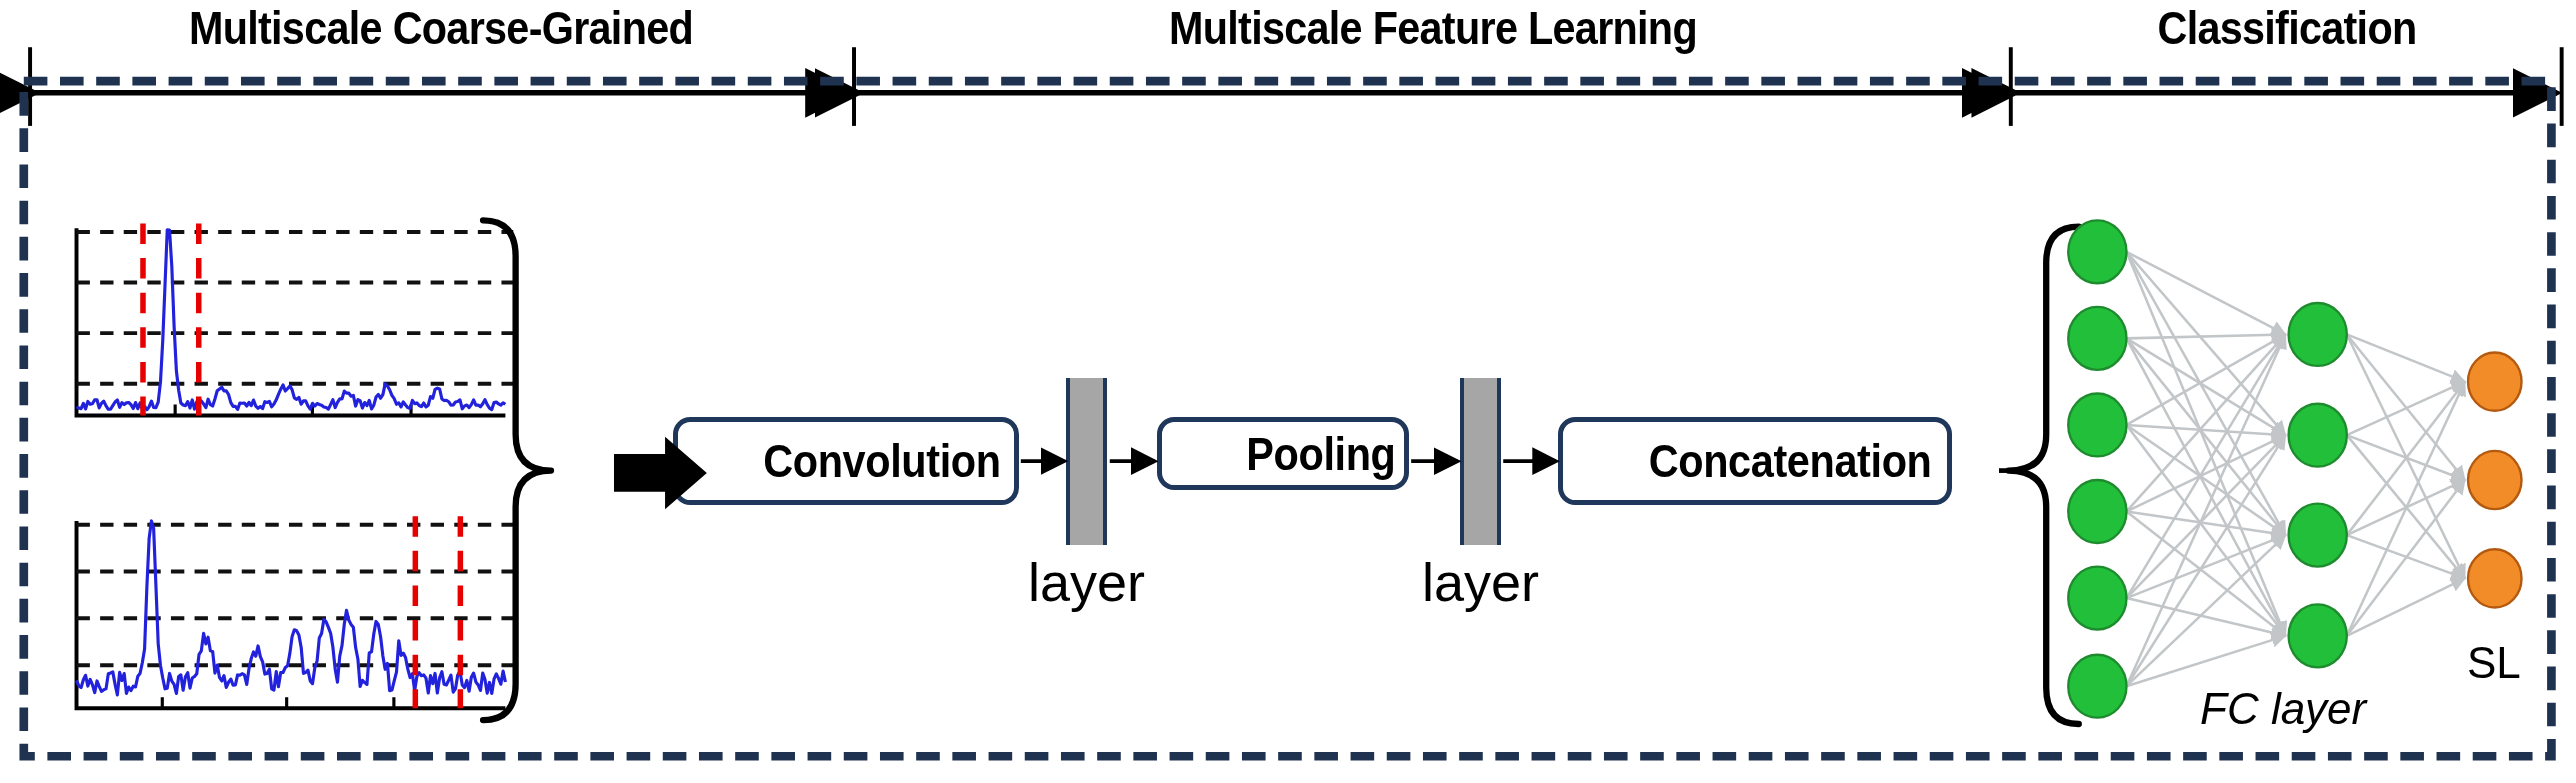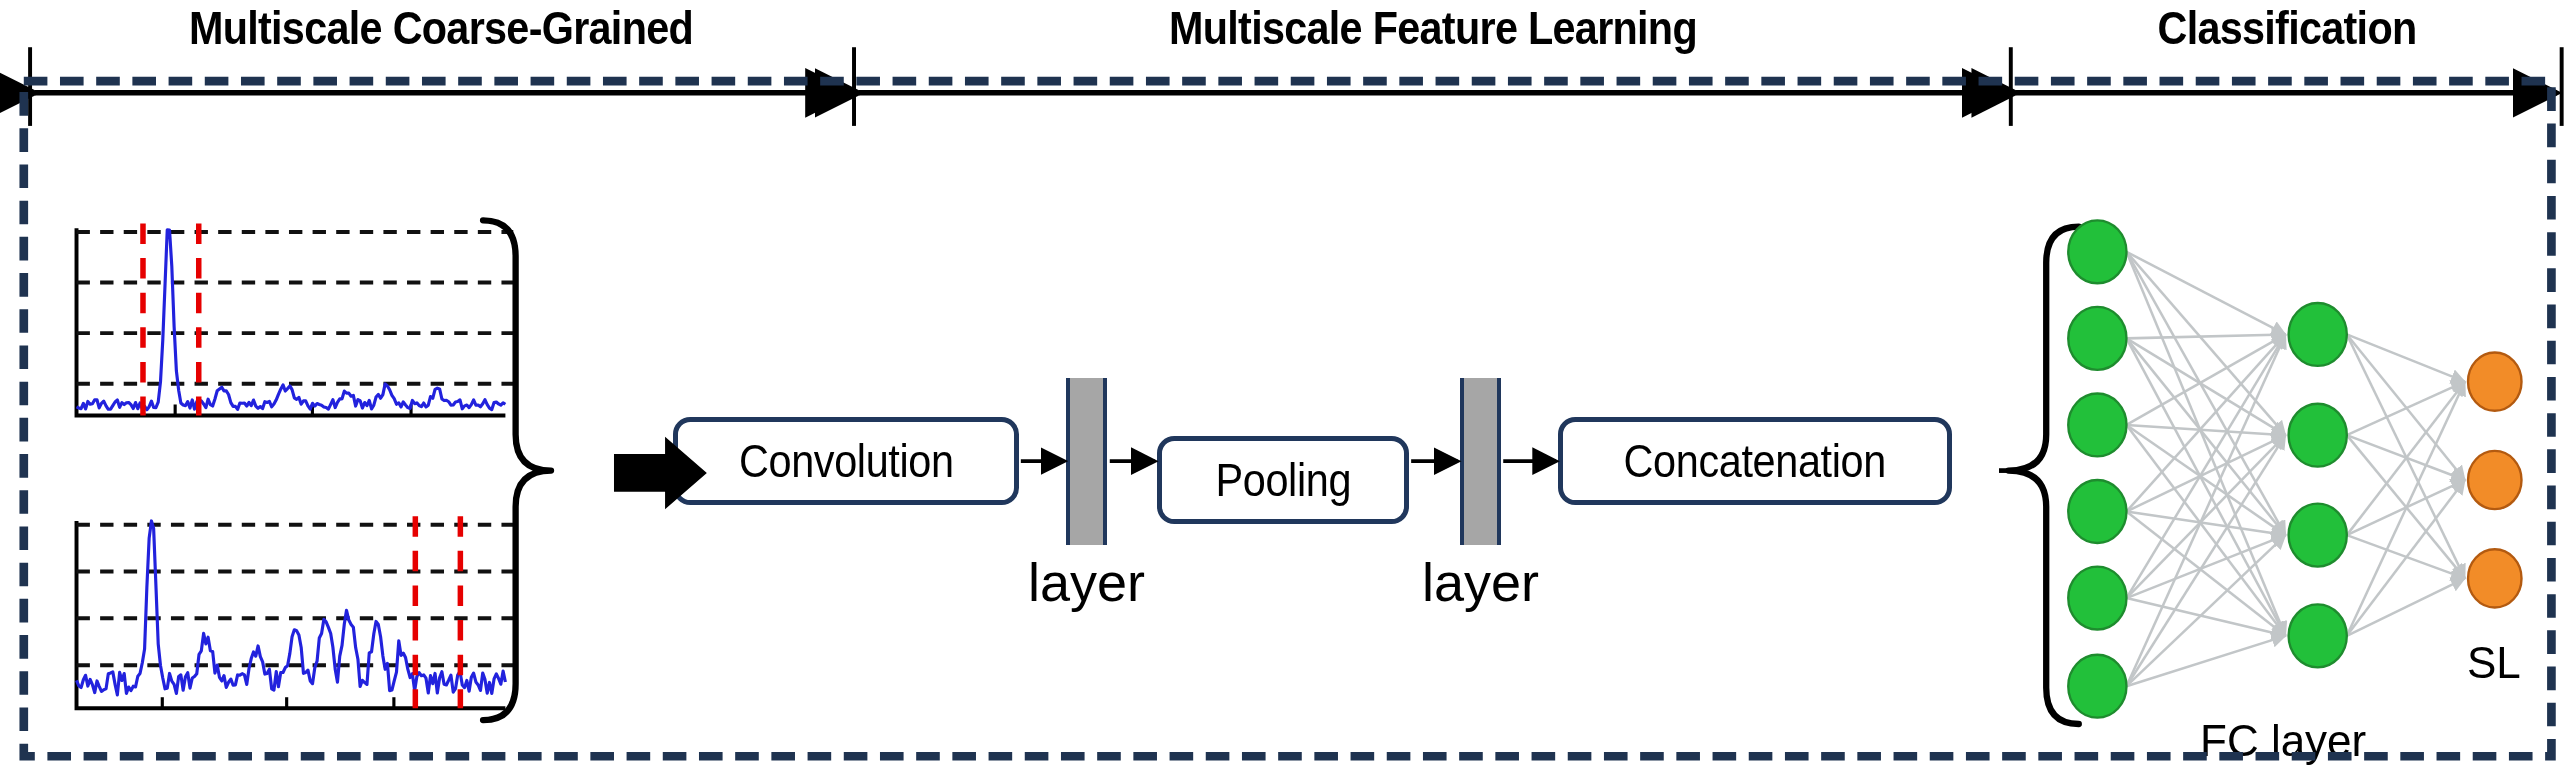--- a/index.html
+++ b/index.html
@@ -29,9 +29,9 @@
     border-radius:17.3px;
     display:flex;
     align-items:center;
-    justify-content:center;
-    color:#000000;
-    font-weight:normal;
+    justify-content:flex-end;
+    color:#000000;
+    font-weight:bold;
     font-size:46px;
     letter-spacing:-0.4px;
     white-space:nowrap;

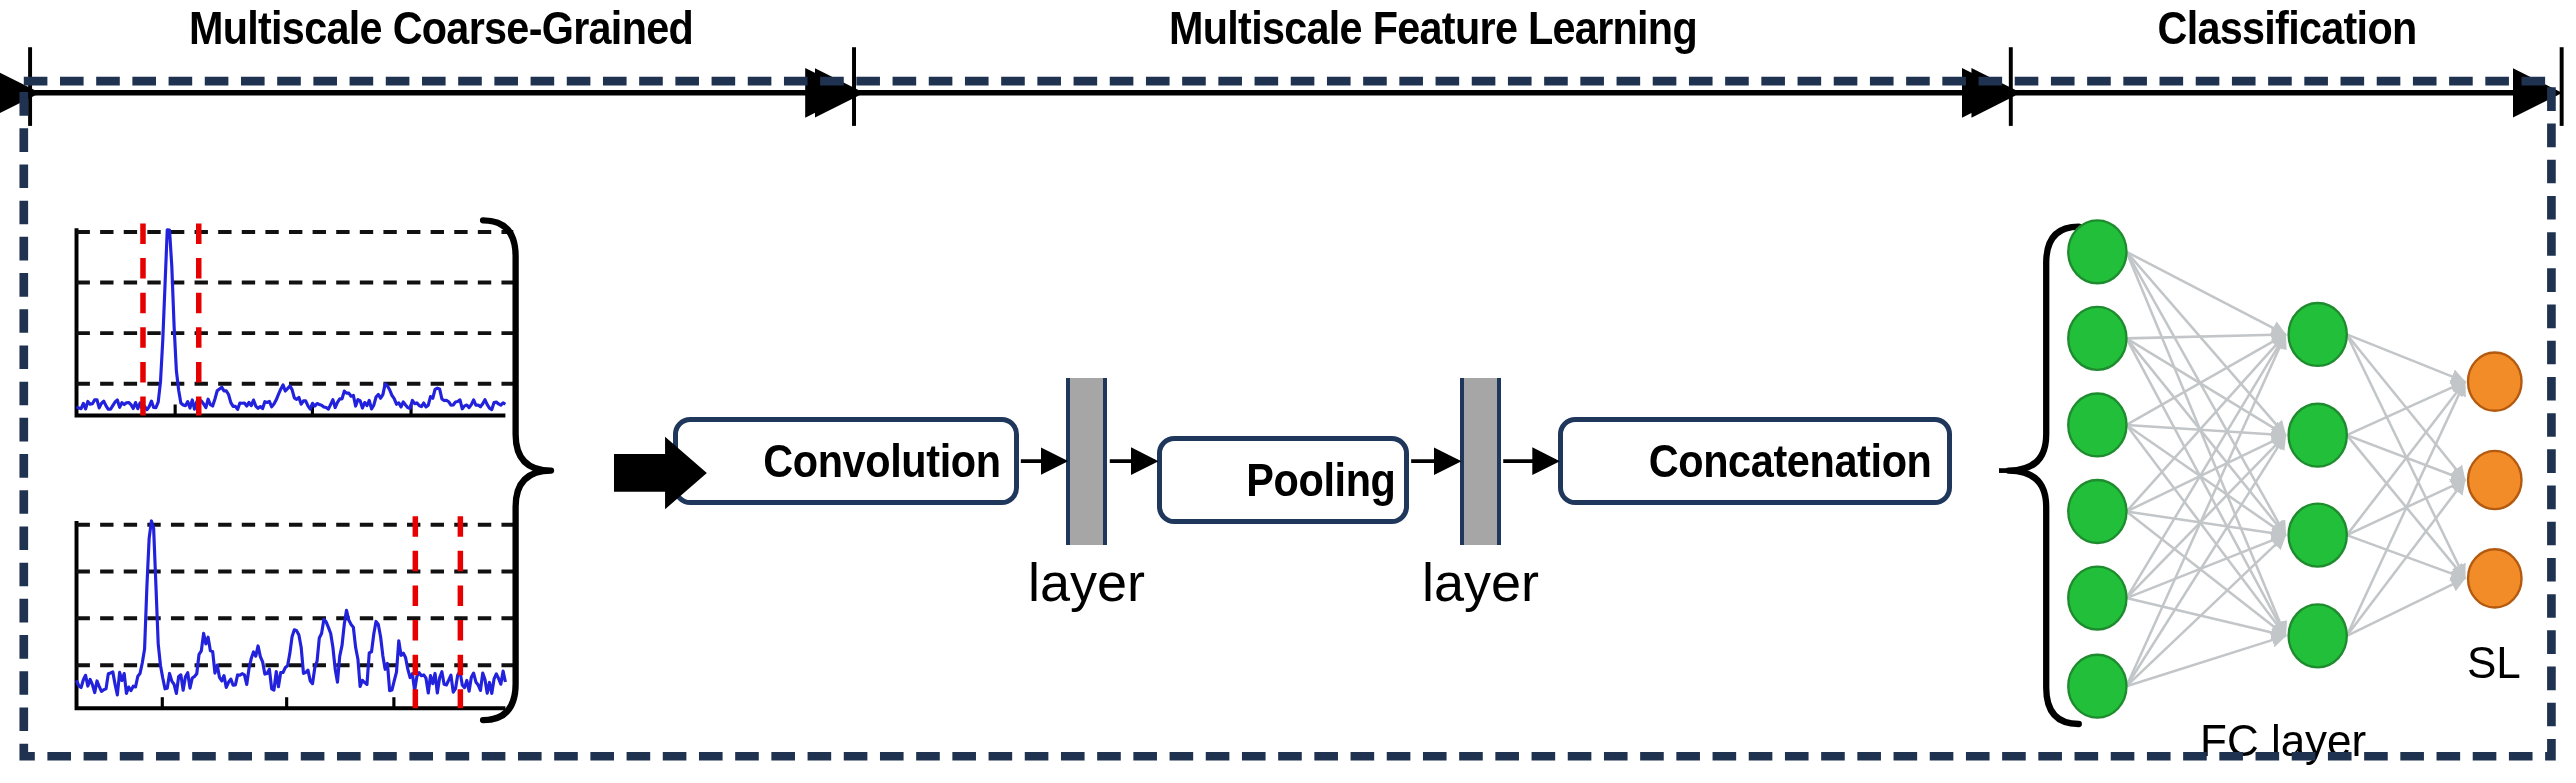--- a/index.html
+++ b/index.html
@@ -71,7 +71,7 @@
   <div class="procbox" style="left:673px;top:417px;width:346px;height:88px;">
     <span>Convolution</span>
   </div>
-  <div class="procbox" style="left:1157px;top:417px;width:252px;height:88px;margin-top:19px;">
+  <div class="procbox" style="left:1157px;top:417px;width:252px;height:73px;">
     <span>Pooling</span>
   </div>
   <div class="procbox" style="left:1558px;top:417px;width:394px;height:88px;">

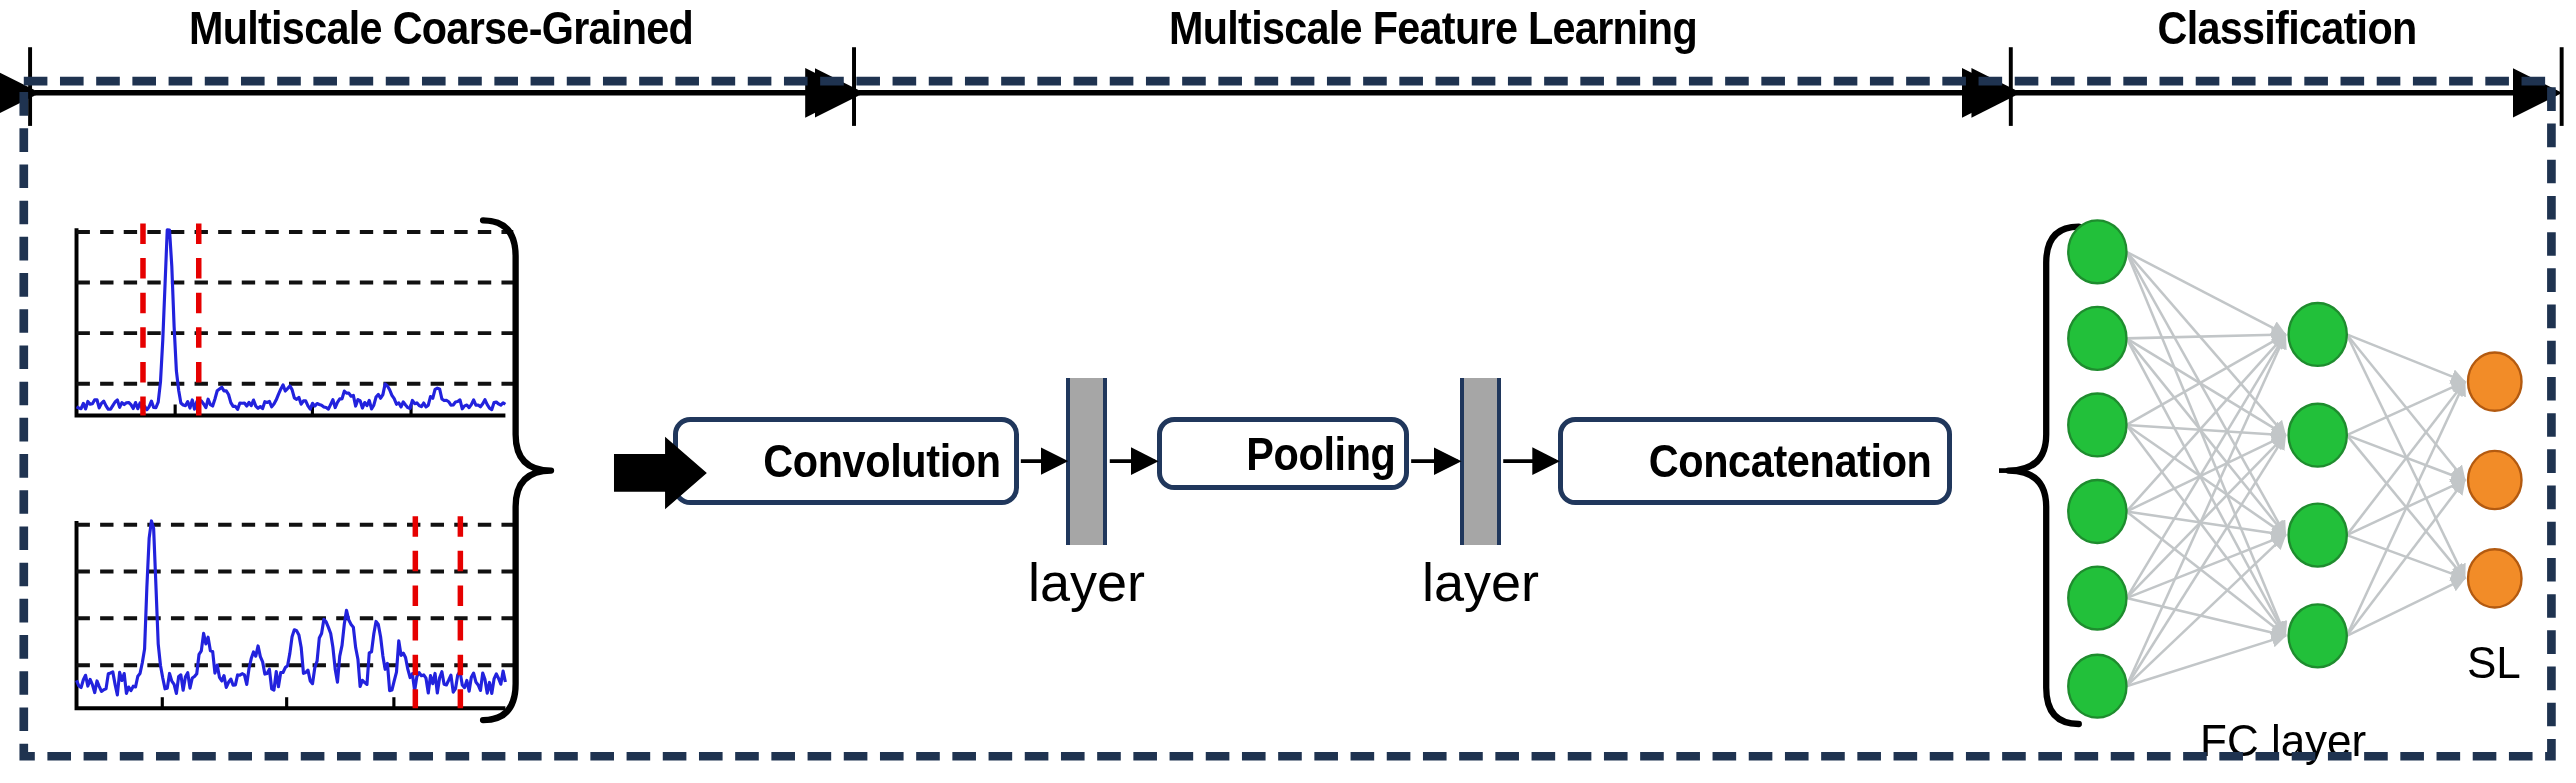--- a/index.html
+++ b/index.html
@@ -84,7 +84,7 @@
   <div class="laylabel" style="left:1008px;top:551px;width:157px;">layer</div>
   <div class="laylabel" style="left:1402px;top:551px;width:157px;">layer</div>
 
-  <div class="nnlabel" style="left:2200px;top:716px;">FC layer</div>
+  <div class="nnlabel" style="left:2200px;top:684px;font-style:italic;">FC layer</div>
   <div class="nnlabel" style="left:2467px;top:638px;">SL</div>
 
   <svg class="svgroot" viewBox="0 0 3273 995" xmlns="http://www.w3.org/2000/svg">

